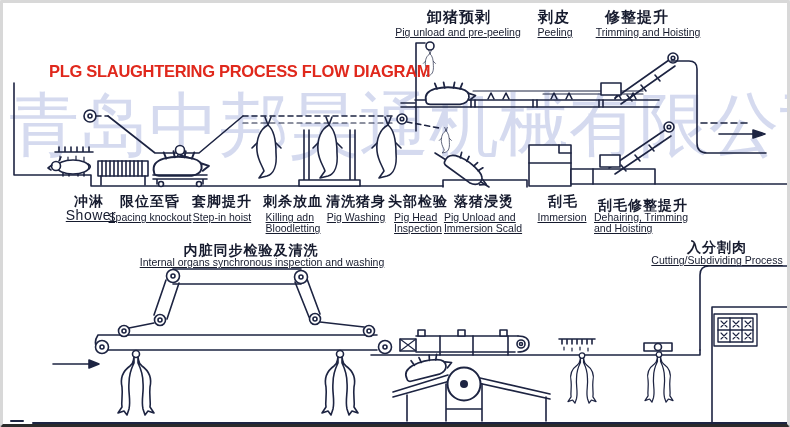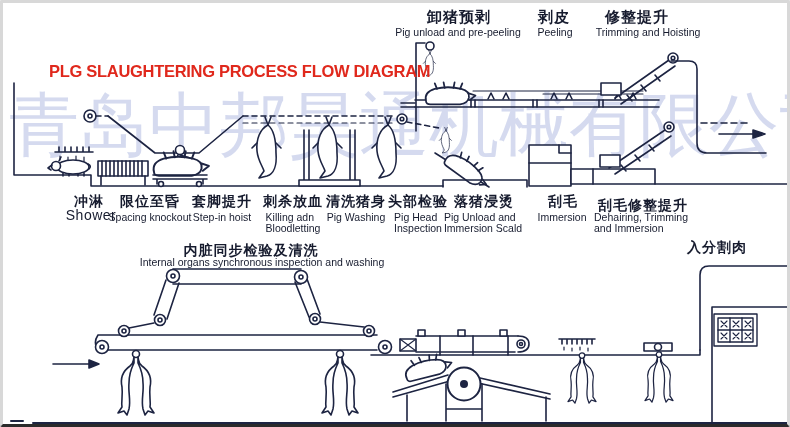--- a/index.html
+++ b/index.html
@@ -19,7 +19,7 @@
   .title-en{left:37px;top:59px;font-size:16.5px;font-weight:bold;letter-spacing:-.3px;color:var(--title,#e0281c);z-index:3;margin-left:9px;}
   .zh{font-size:14px;font-weight:bold;letter-spacing:1px;color:var(--text,#161b2e);z-index:3;}
   .zh-top{font-size:15px;}
-  .en{font-size:10.5px;line-height:11px;font-weight:500;color:var(--text,#161b2e);z-index:3;}
+  .en{font-size:10.5px;line-height:11px;font-weight:500;color:var(--text,#161b2e);z-index:3;text-decoration:underline;}
   .en-big{font-size:14px;letter-spacing:.5px;}
   .en span{display:block;}
   svg.diagram{position:absolute;left:0;top:0;z-index:2;}

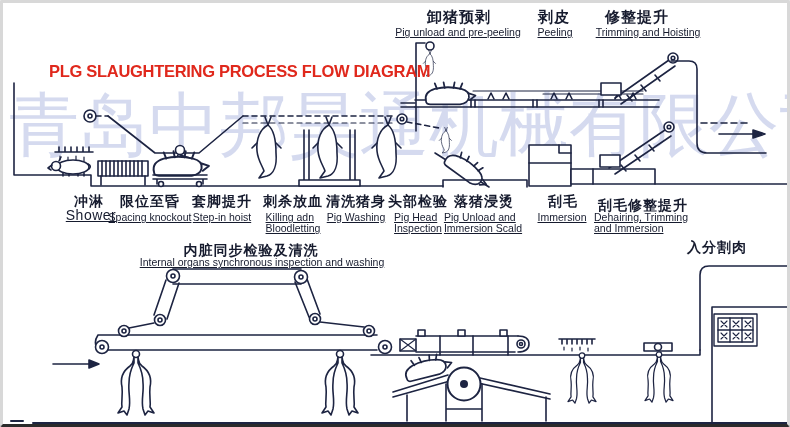--- a/index.html
+++ b/index.html
@@ -68,7 +68,7 @@
   <div class="abs ctr zh" style="left:640px;top:194px">刮毛修整提升</div>
   <div class="abs ctr en" style="left:638px;top:209px">
       <span>Dehairing, Trimming</span>
-      <span>and Immersion</span>
+      <span>and Hoisting</span>
     </div>
 
   <div class="abs ctr en" style="left:259px;top:254px">Internal organs synchronous inspection and washing</div>

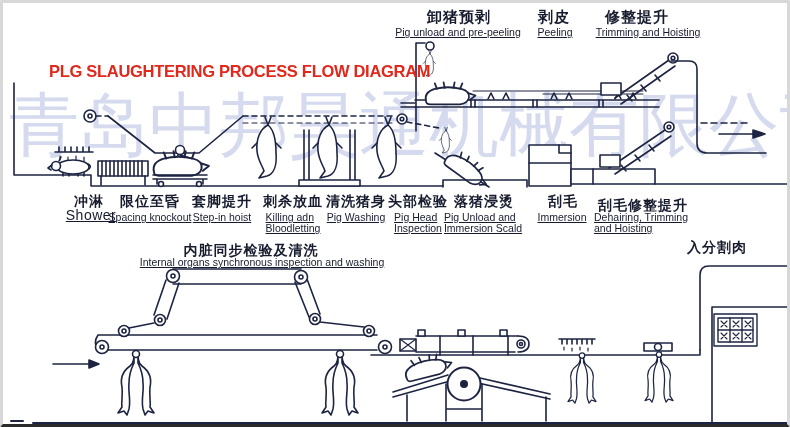--- a/index.html
+++ b/index.html
@@ -75,6 +75,7 @@
   <div class="abs ctr zh" style="left:248px;top:239px">内脏同步检验及清洗</div>
 
   <div class="abs ctr zh" style="left:714px;top:236px">入分割肉</div>
+  <div class="abs ctr en" style="left:714px;top:252px">Cutting/Subdividing Process</div>
 
   <svg class="diagram" width="790" height="427" viewBox="0 0 790 427">
     <defs>

